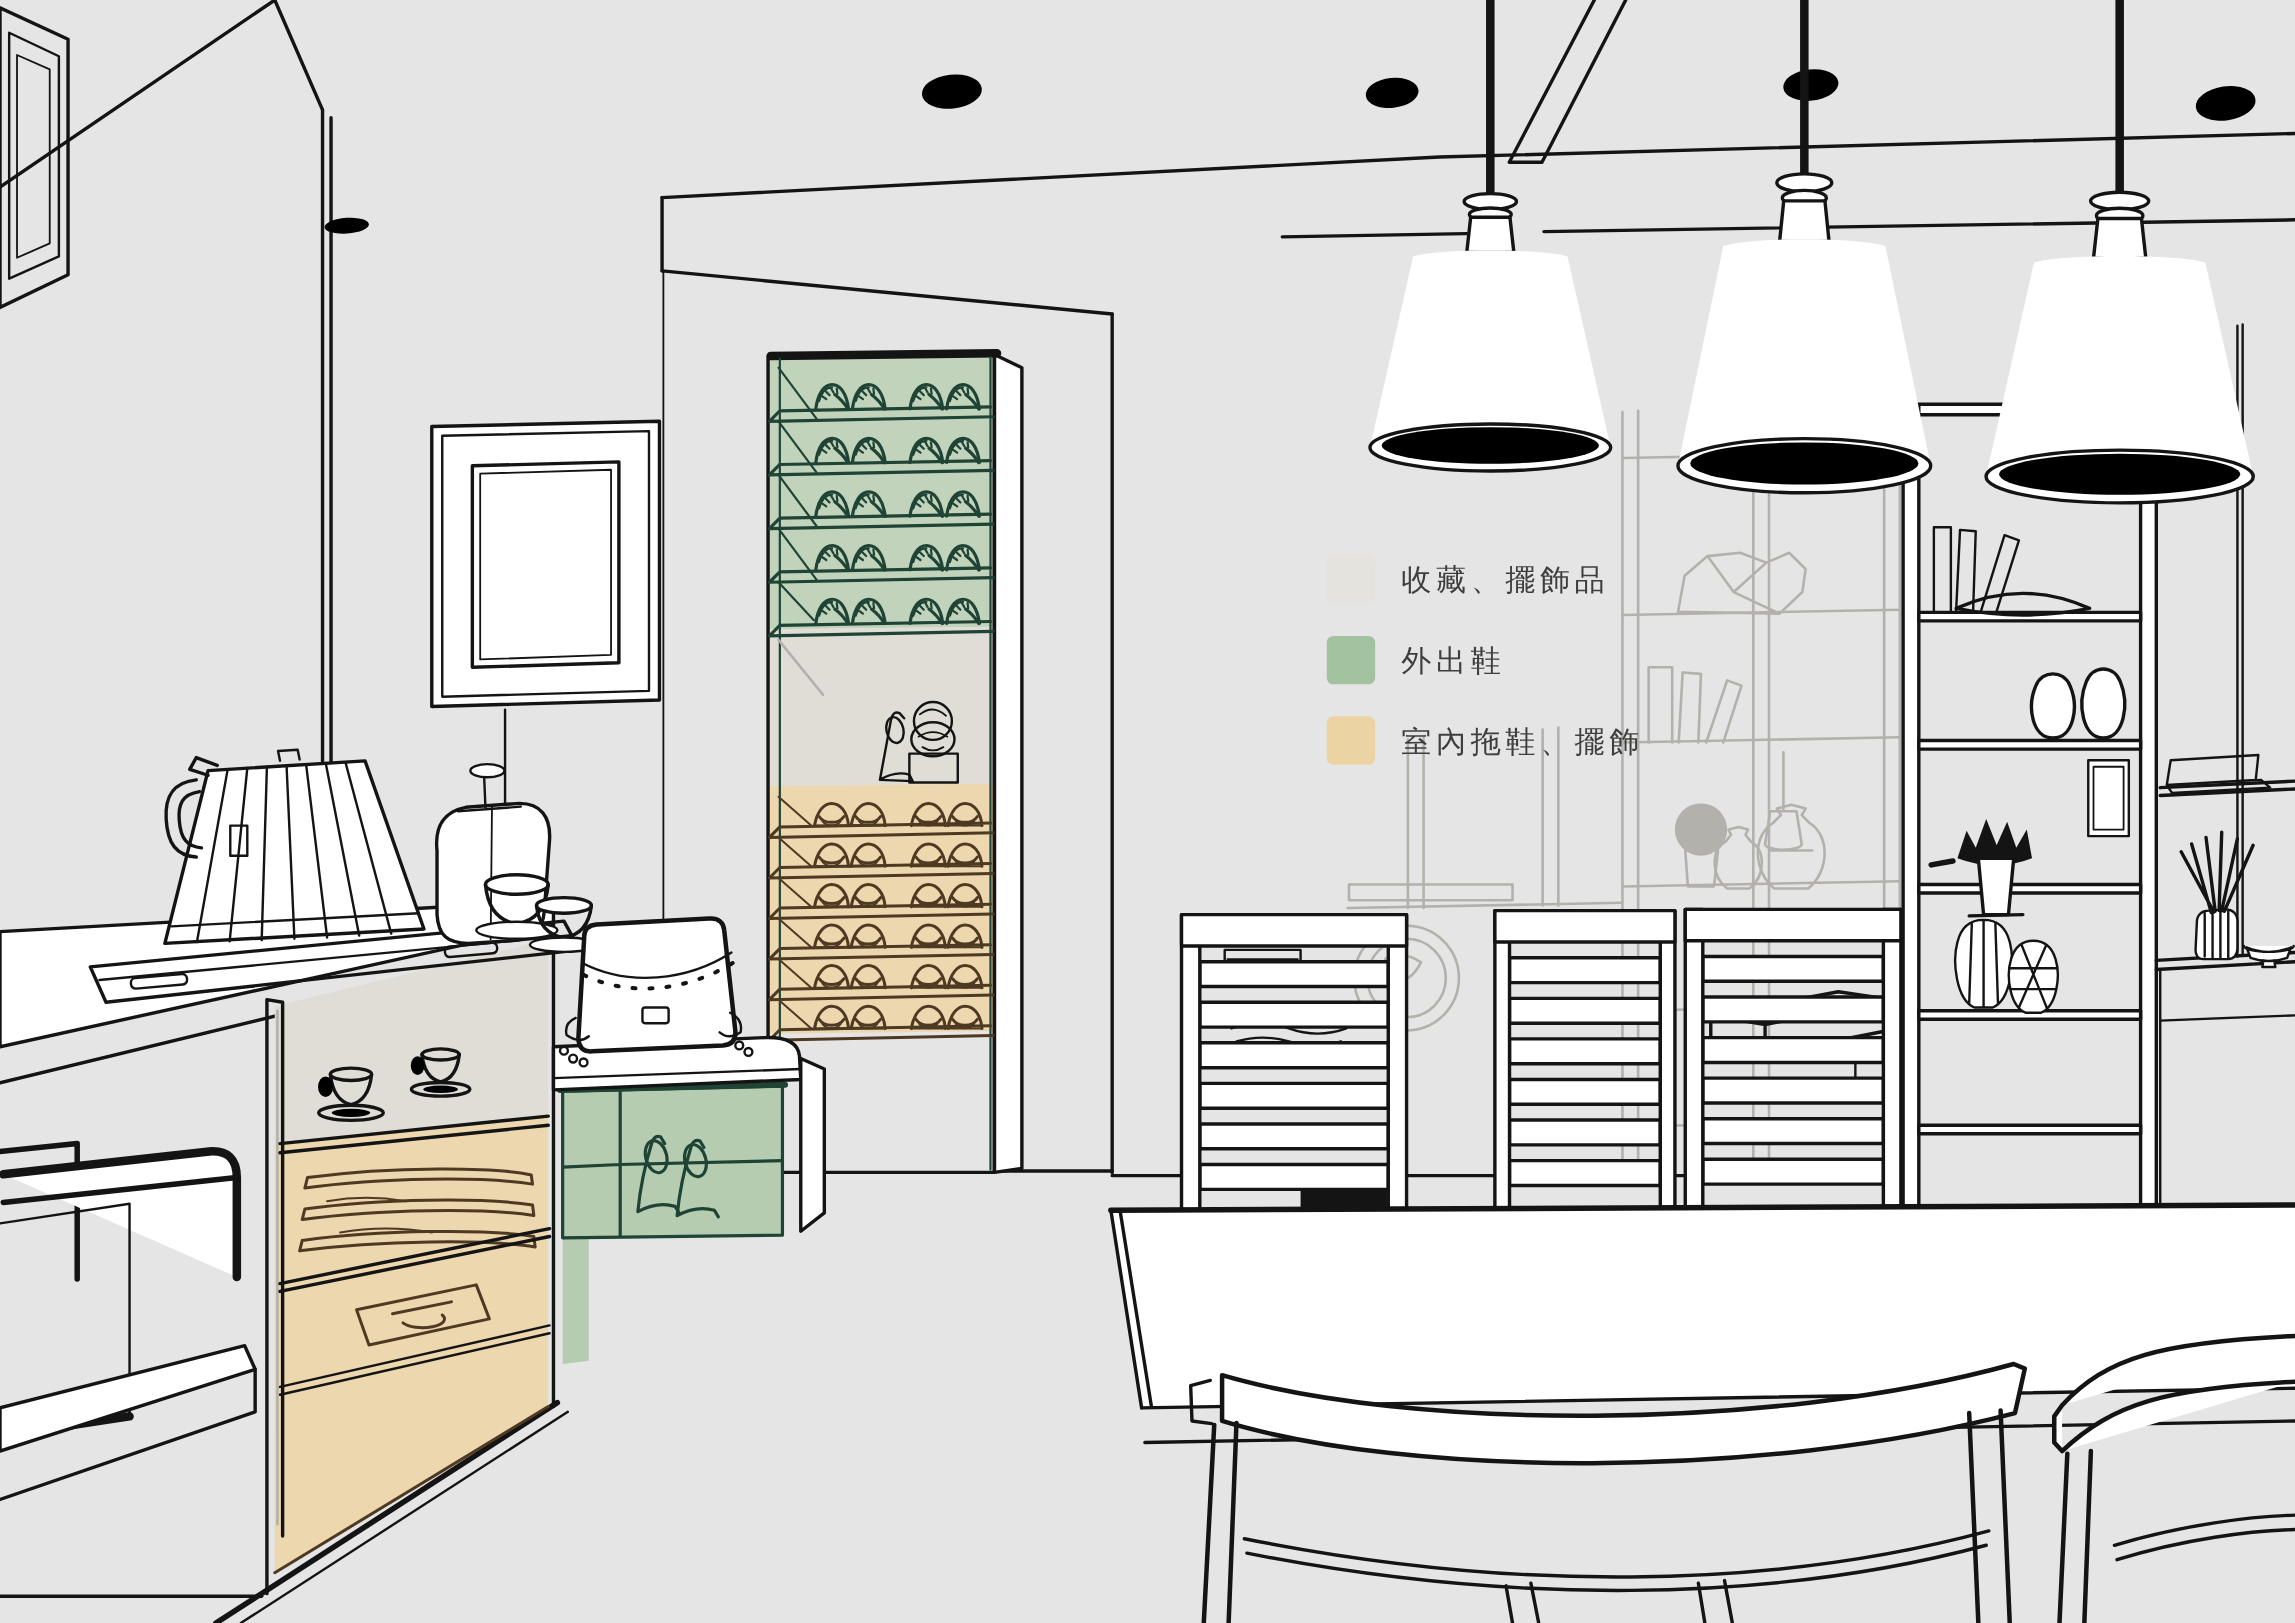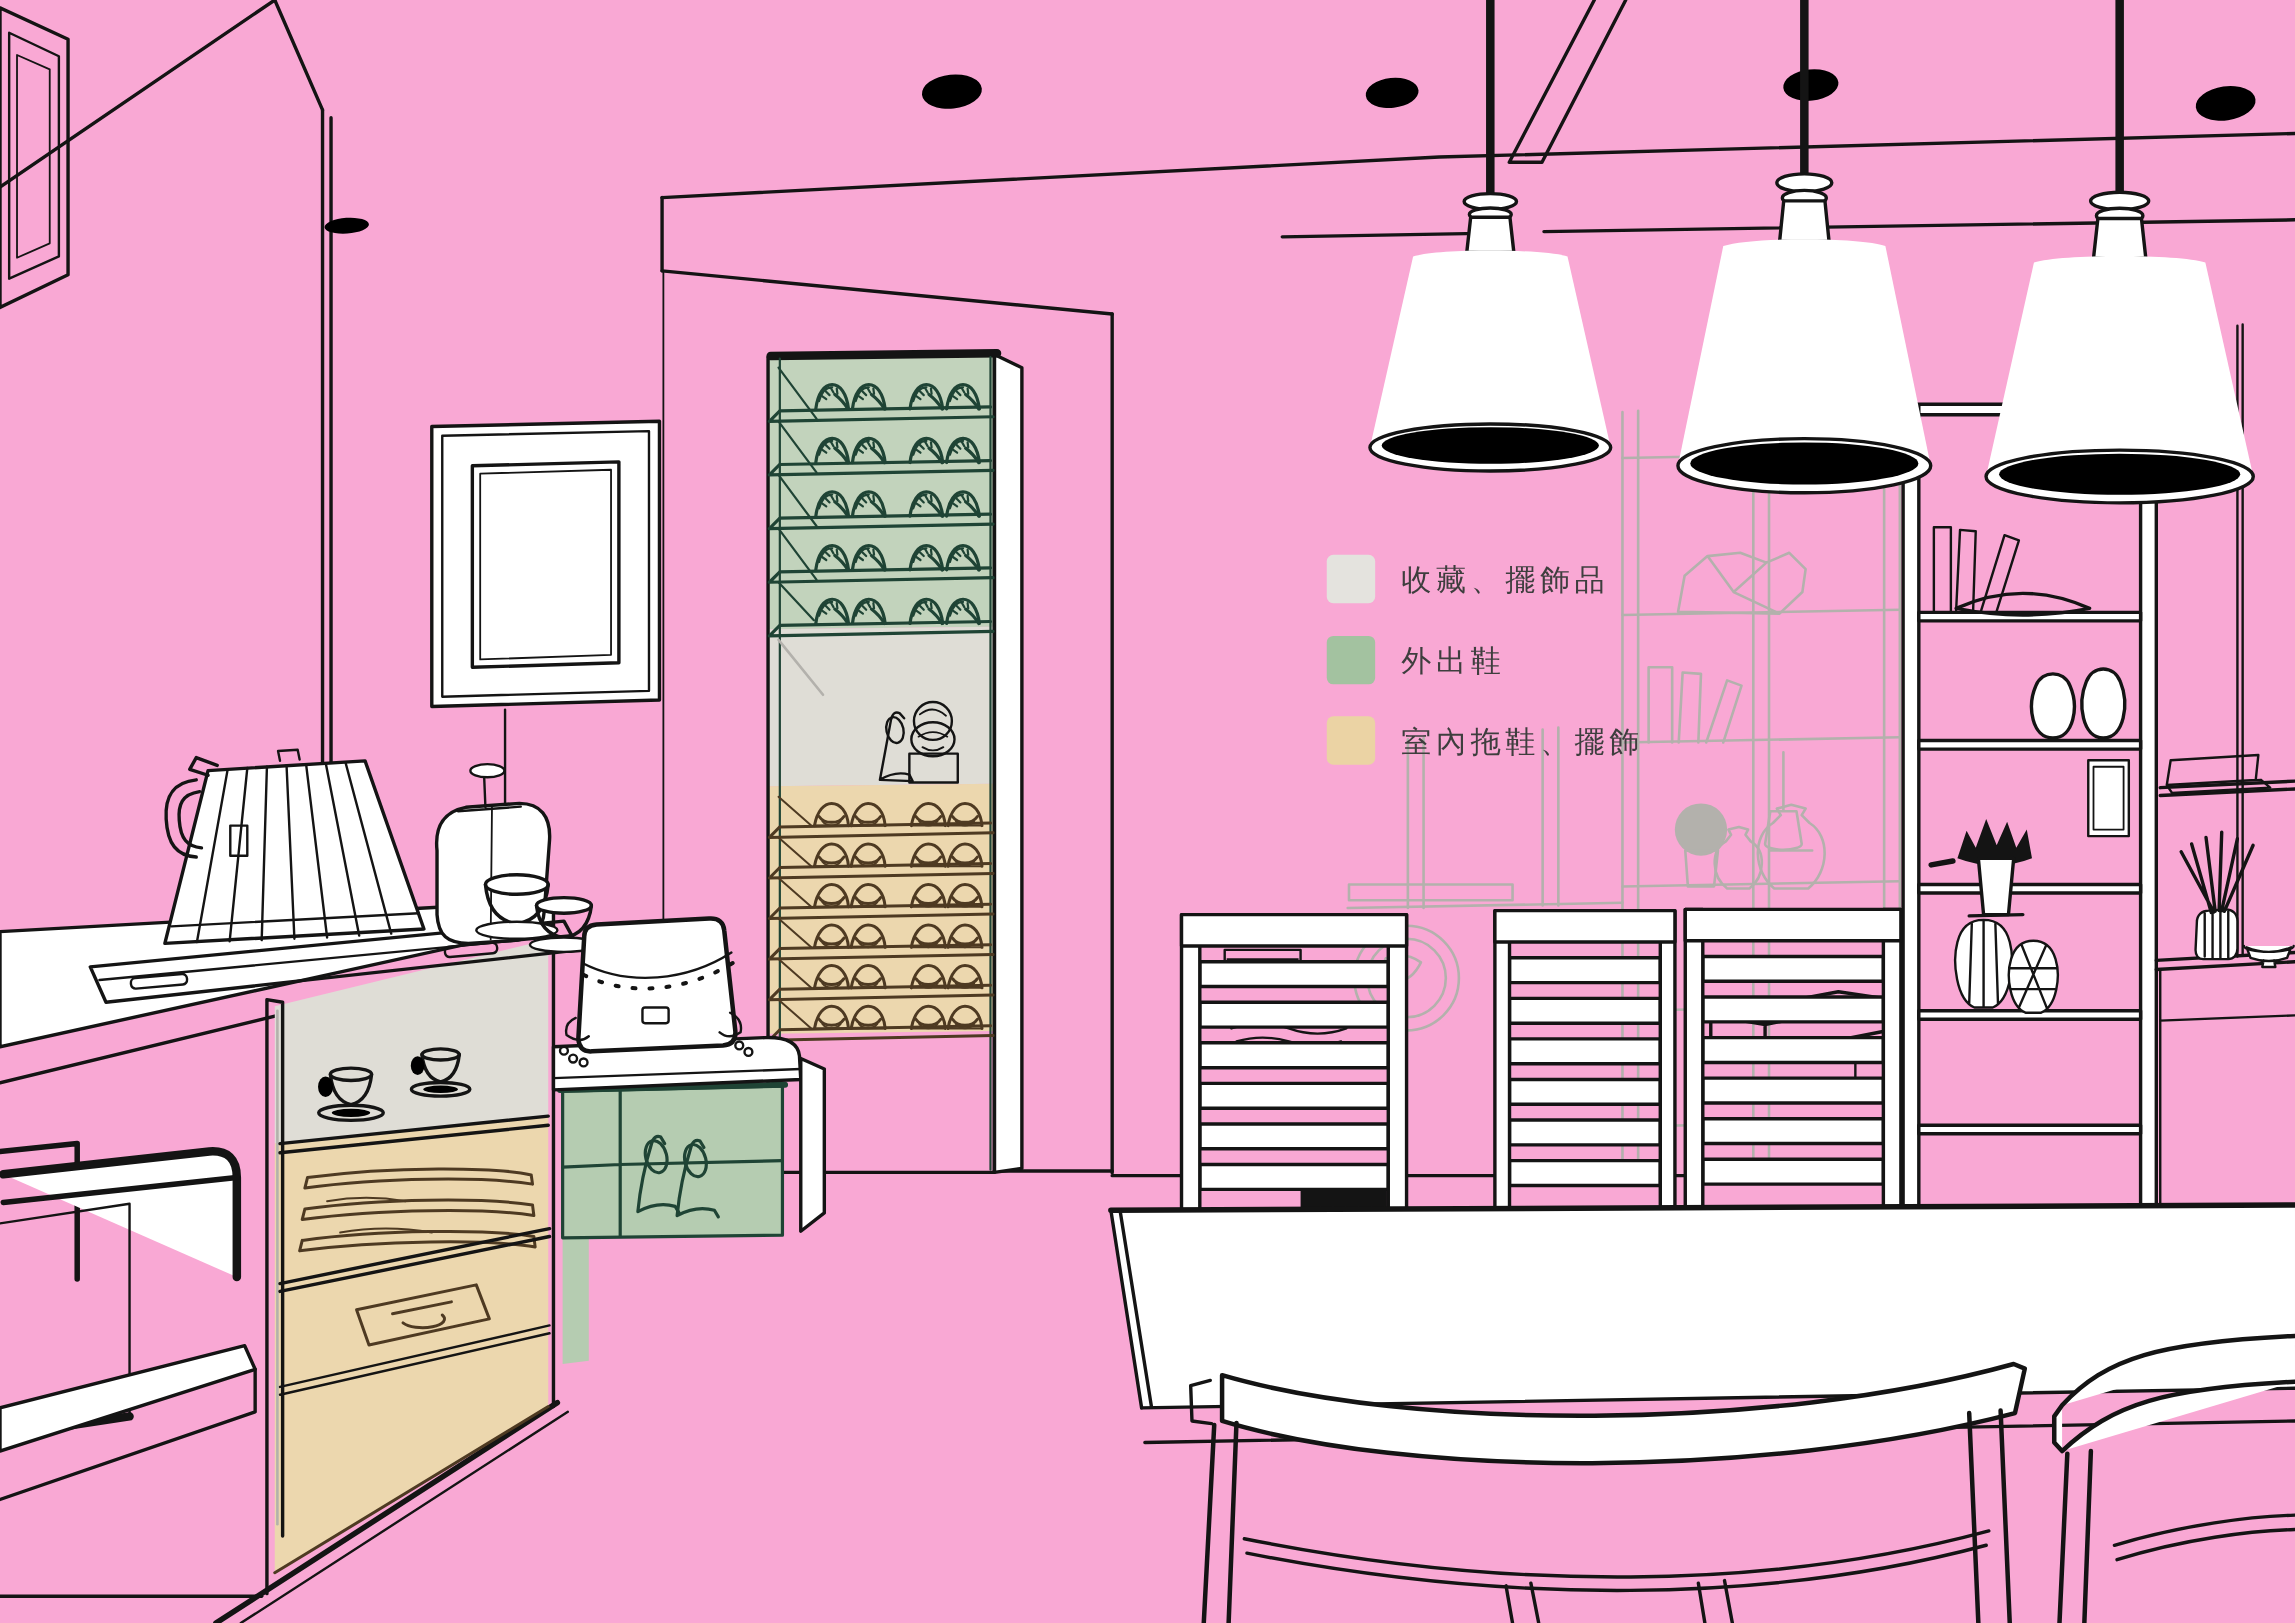--- a/index.html
+++ b/index.html
@@ -3,7 +3,7 @@
 <meta charset="utf-8">
 <style>
   html,body{margin:0;padding:0;background:#ffffff;}
-  .stage{width:100vw;max-width:100%;aspect-ratio:3508/2481;position:relative;background:#f9a8d4;overflow:hidden;}
+  .stage{width:100vw;max-width:100%;aspect-ratio:3508/2481;position:relative;background:#e5e5e5;overflow:hidden;}
   svg{display:block;width:100%;height:100%;}
   svg *{vector-effect:non-scaling-stroke;}
   .k{stroke:var(--c-line);fill:none;stroke-width:3.4;stroke-linecap:round;stroke-linejoin:round;}

